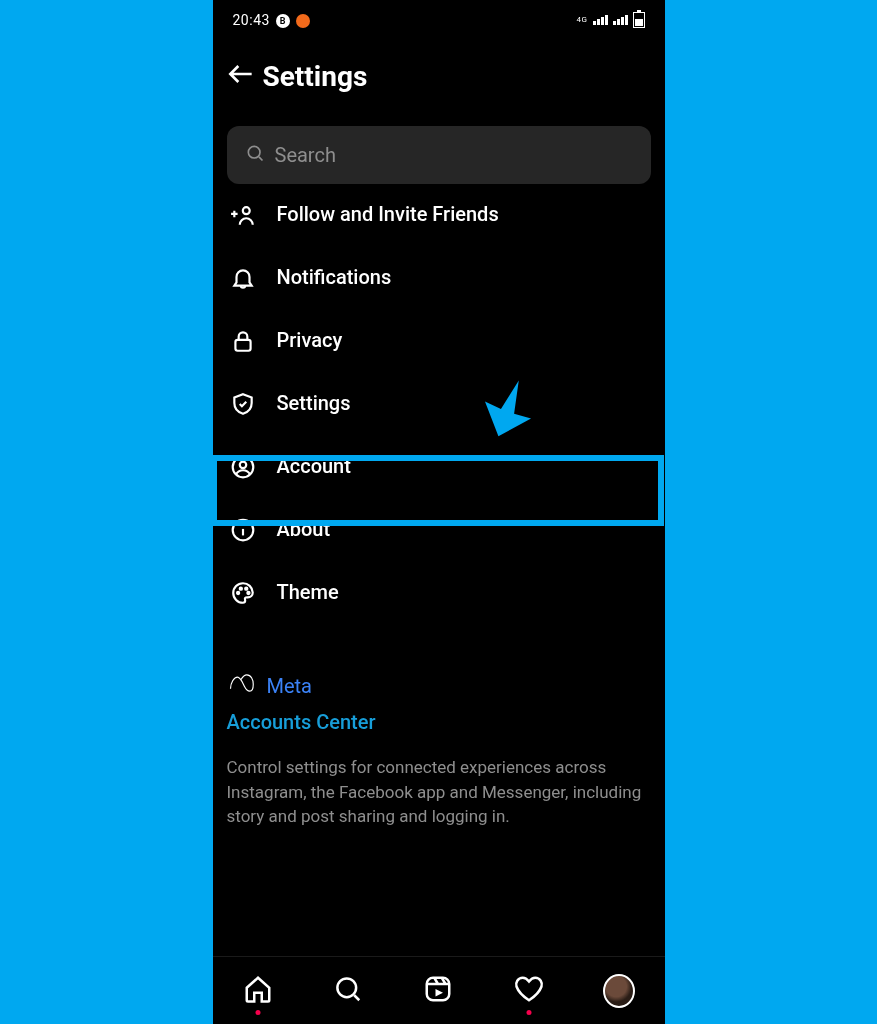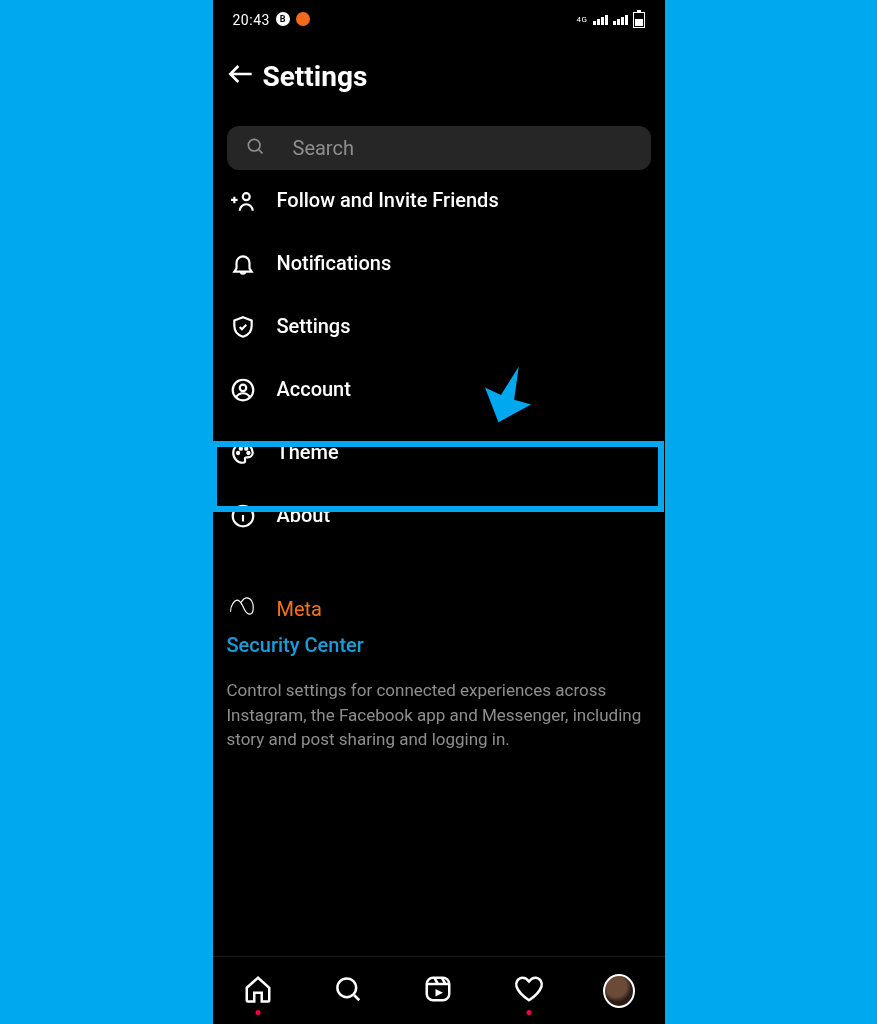--- a/index.html
+++ b/index.html
@@ -31,7 +31,7 @@
       font-size: 14px;
       letter-spacing: 0.5px;
     }
-    .sb-left { display: flex; align-items: flex-start; gap: 6px; }
+    .sb-left { display: flex; align-items: flex-end; gap: 6px; }
     .sb-right { display: flex; align-items: center; gap: 5px; justify-content: center; }
     .sb-dot {
       width: 14px; height: 14px; border-radius: 50%;

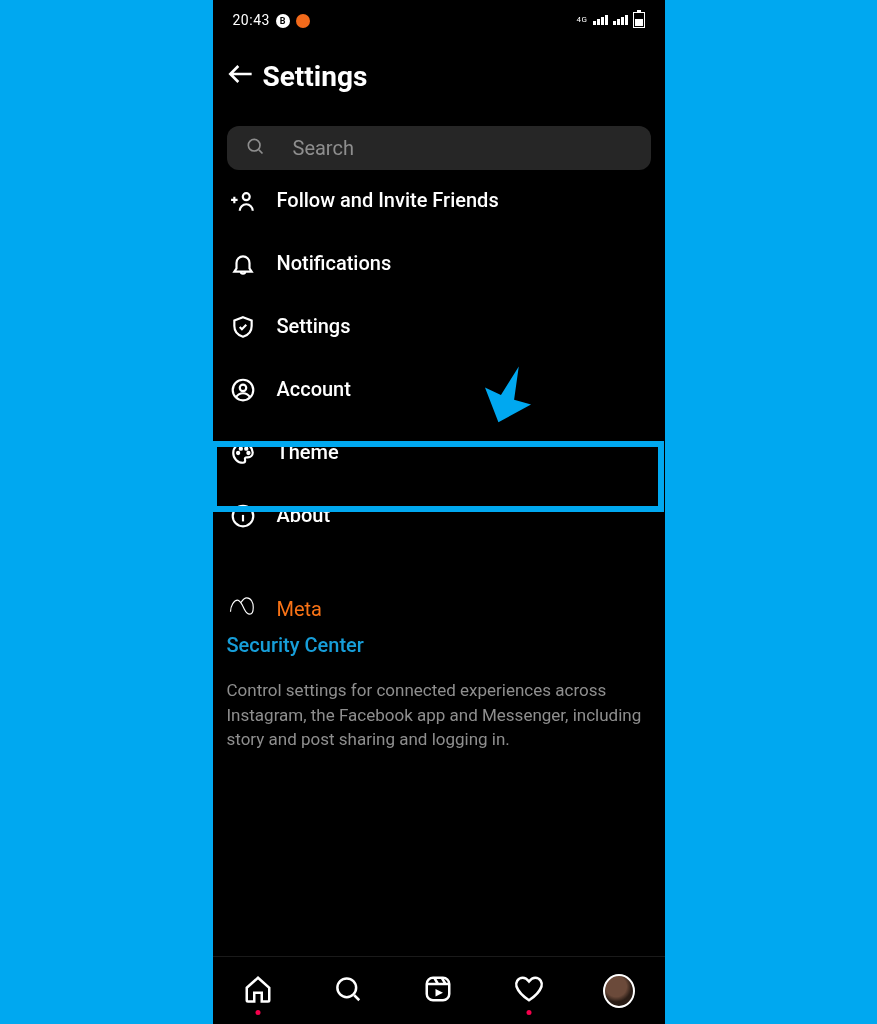--- a/index.html
+++ b/index.html
@@ -65,8 +65,8 @@
       margin: 8px 14px 18px 14px;
       background: #262626;
       border-radius: 12px;
-      height: 44px;
-      display:flex; align-items:center; gap:28px;
+      height: 58px;
+      display:flex; align-items:center; gap:10px;
       padding: 0 18px;
       color:#8e8e8e;
     }

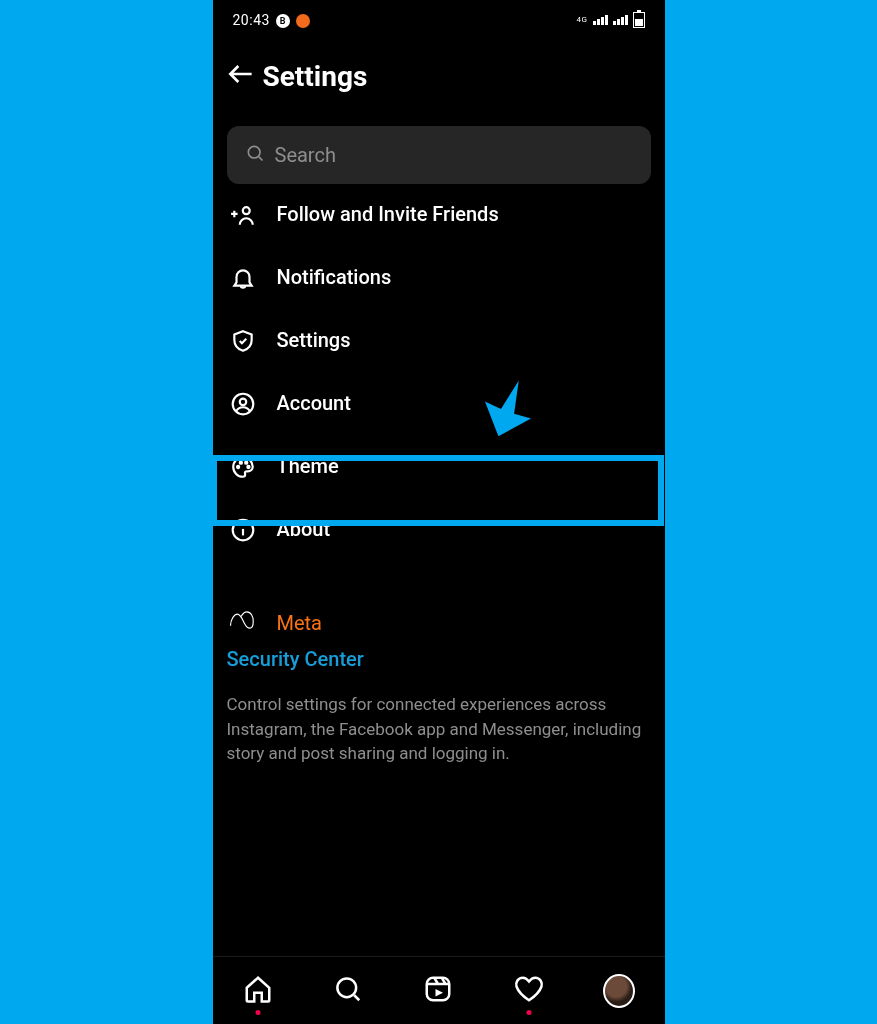--- a/index.html
+++ b/index.html
@@ -194,6 +194,15 @@
         <span class="item-label">Notifications</span>
       </div>
 
+      <div class="item">
+        <span class="icon-slot">
+          <svg viewBox="0 0 24 24">
+              <rect x="5" y="11" width="14" height="10" rx="2"></rect>
+              <path d="M8 11V8a4 4 0 018 0v3"></path>
+            </svg>
+        </span>
+        <span class="item-label">Privacy</span>
+      </div>
 
       <div class="item">
         <span class="icon-slot">

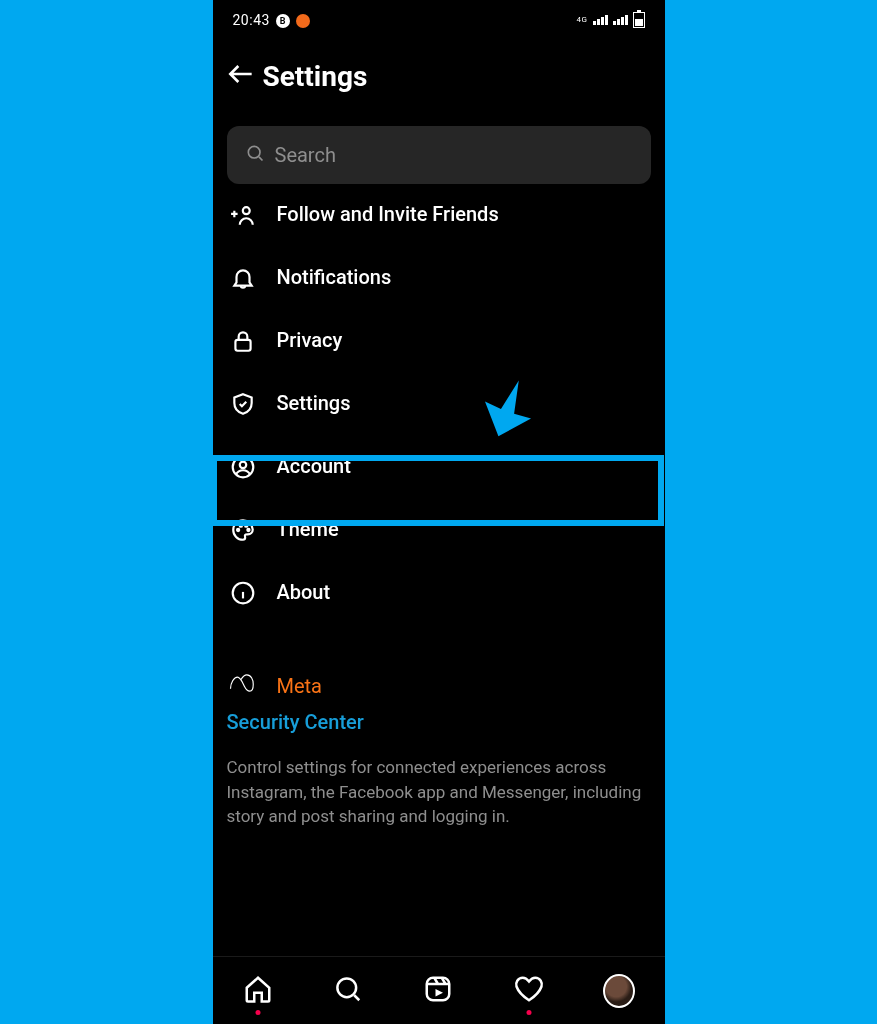--- a/index.html
+++ b/index.html
@@ -230,6 +230,16 @@
       <div class="item">
         <span class="icon-slot">
           <svg viewBox="0 0 24 24">
+              <circle cx="12" cy="12" r="9.5"></circle>
+              <path d="M12 11v6M12 7.5v0"></path>
+            </svg>
+        </span>
+        <span class="item-label">About</span>
+      </div>
+
+      <div class="item">
+        <span class="icon-slot">
+          <svg viewBox="0 0 24 24">
               <path d="M12 3a9 9 0 100 18c1.5 0 2-1 2-2s-.6-1.6 0-2.4c.5-.7 1.4-.6 2.5-.6 2.5 0 4.5-2 4.5-4.5A9 9 0 0012 3z"></path>
               <circle cx="7.5" cy="12" r="1"></circle>
               <circle cx="10" cy="8" r="1"></circle>
@@ -240,16 +250,6 @@
         <span class="item-label">Theme</span>
       </div>
 
-      <div class="item">
-        <span class="icon-slot">
-          <svg viewBox="0 0 24 24">
-              <circle cx="12" cy="12" r="9.5"></circle>
-              <path d="M12 11v6M12 7.5v0"></path>
-            </svg>
-        </span>
-        <span class="item-label">About</span>
-      </div>
-
       <div class="highlight-frame" style="top:253px;height:71px;"></div>
       <div class="pointer" style="top:173px;left:260px;">
         <svg viewBox="0 0 100 100">

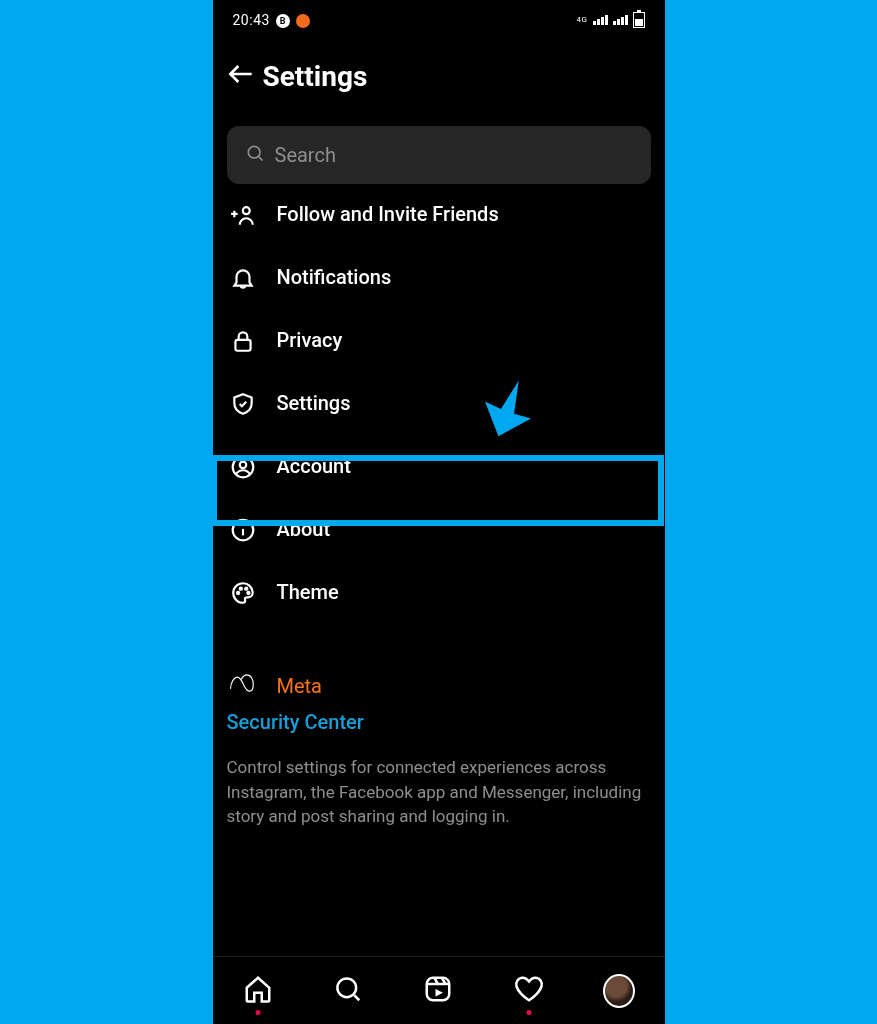--- a/index.html
+++ b/index.html
@@ -98,7 +98,7 @@
 
     
     .meta-section{ padding: 30px 14px 0 14px;}
-    .meta-logo{ display:flex; align-items:center; gap:22px; color:#f97316; font-size:20px;}
+    .meta-logo{ display:flex; align-items:center; gap:12px; color:#3b82f6; font-size:20px;}
     .meta-logo svg{ width:28px; height:20px; stroke:#fff; stroke-width:2; fill:none;}
     .ac-link{ color:#179ed9; font-size:20px; margin-top:12px; font-weight:500;}
     .ac-desc{ color:#8e8e8e; font-size:17px; line-height:1.45; margin-top:21px; }

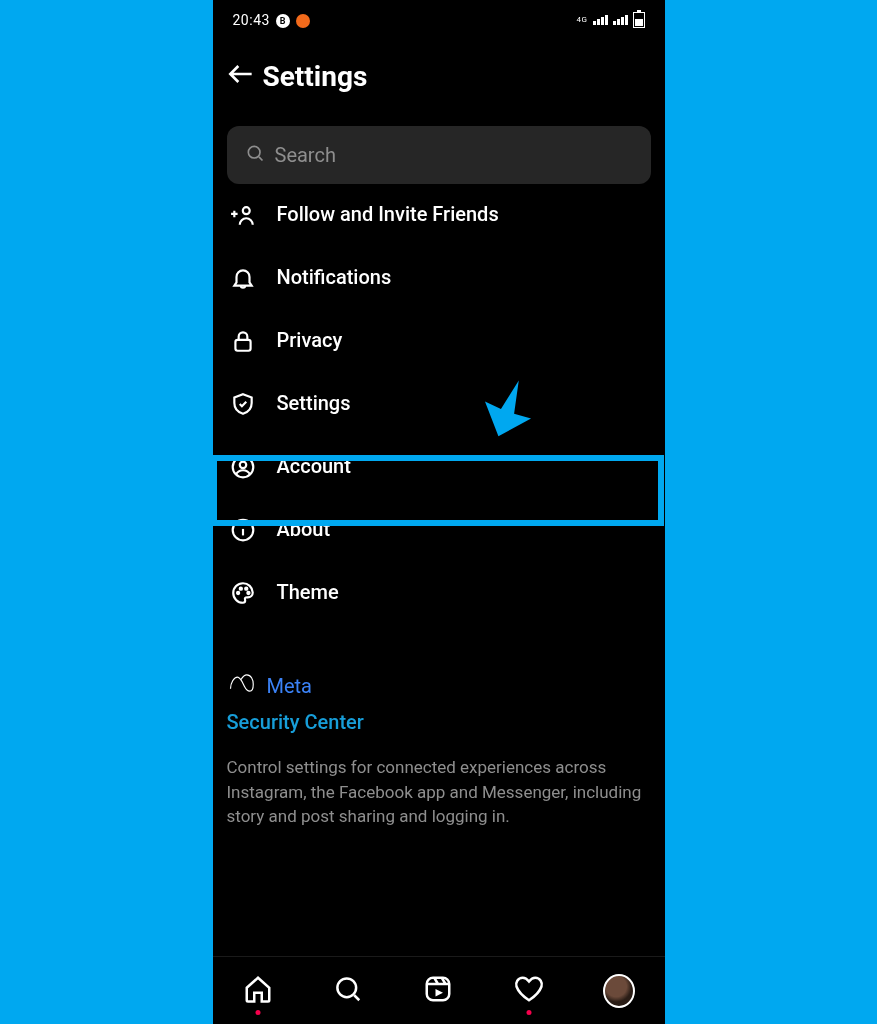--- a/index.html
+++ b/index.html
@@ -267,7 +267,7 @@
         </span>
         <span>Meta</span>
       </div>
-      <div class="ac-link">Security Center</div>
+      <div class="ac-link">Accounts Center</div>
       <div class="ac-desc">Control settings for connected experiences across Instagram, the Facebook app and Messenger, including story and post sharing and logging in.</div>
     </div>
 

